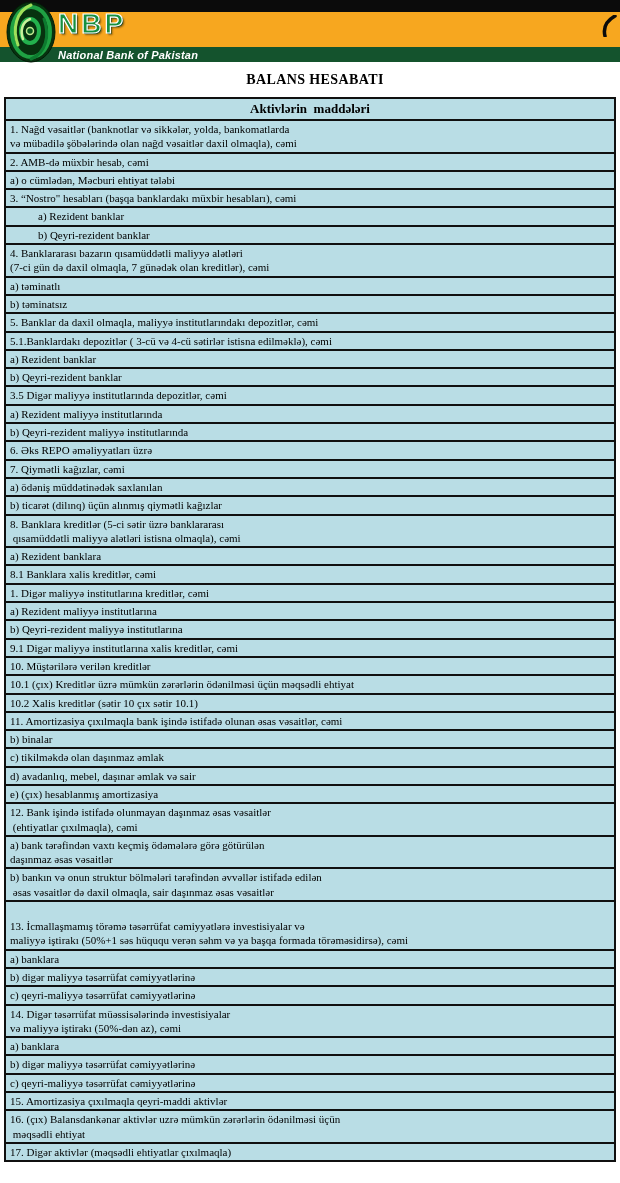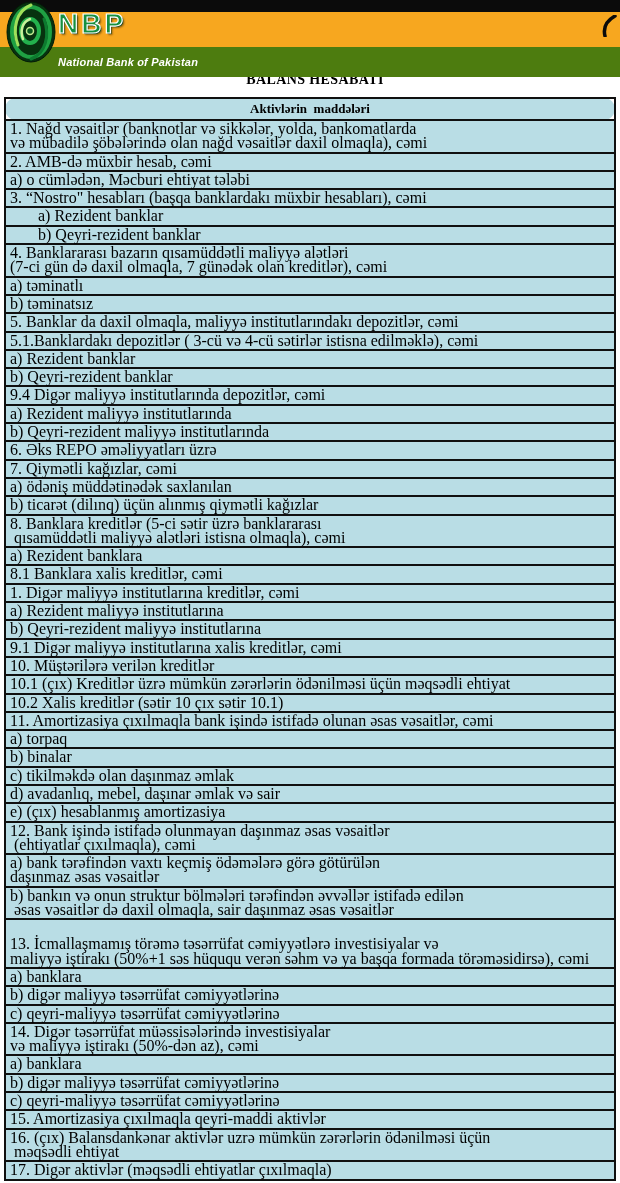--- a/index.html
+++ b/index.html
@@ -15,7 +15,7 @@
   .banner { position: relative; height: 62px; width: 620px; }
   .stripe-top    { height: 12px; background: #0b0b0b; }
   .band-orange   { height: 35px; background: #F7A71F; }
-  .stripe-bottom { height: 30px; background: #4d7c0f; display: flex; align-items: center; }
+  .stripe-bottom { height: 15px; background: #14532d; display: flex; align-items: center; }
   .bank-name {
     color: #ffffff; font-style: italic; font-weight: bold;
     font-family: "Liberation Sans", sans-serif;

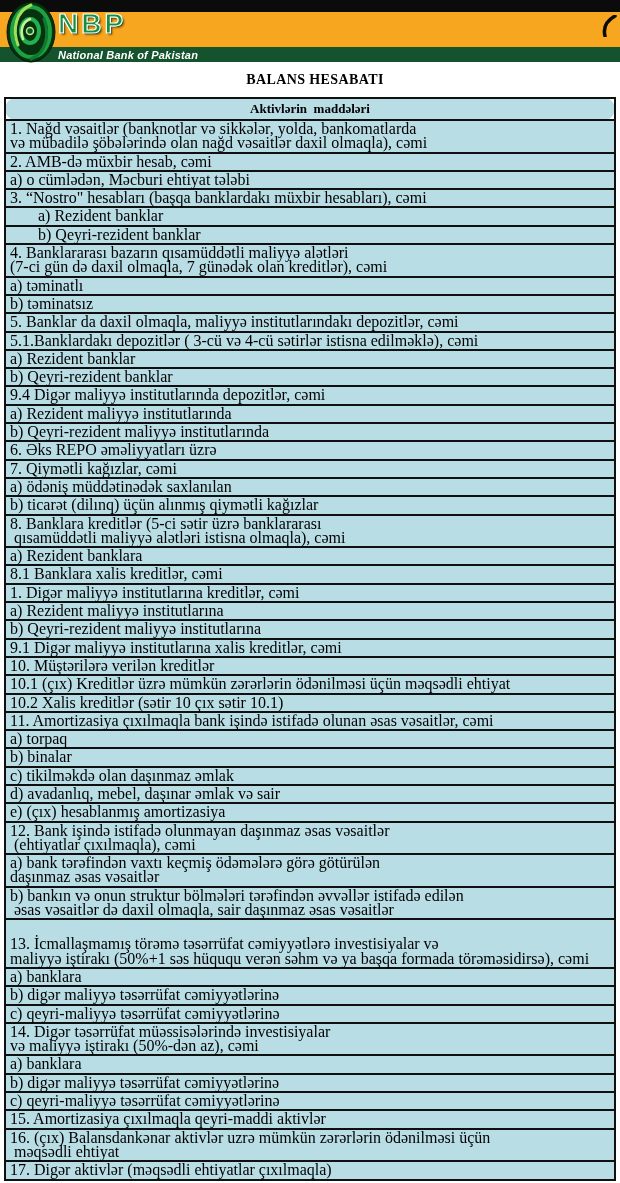--- a/index.html
+++ b/index.html
@@ -54,7 +54,7 @@
     white-space: pre-wrap;
   }
   table.balance th {
-    text-align: center; font-weight: bold; font-size: 13px; padding: 2px; border-radius: 11px;
+    text-align: center; font-weight: bold; font-size: 13px; padding: 2px;
   }
   td .line { line-height: 14.3px; }
   tr.indent td { padding-left: 32px; }

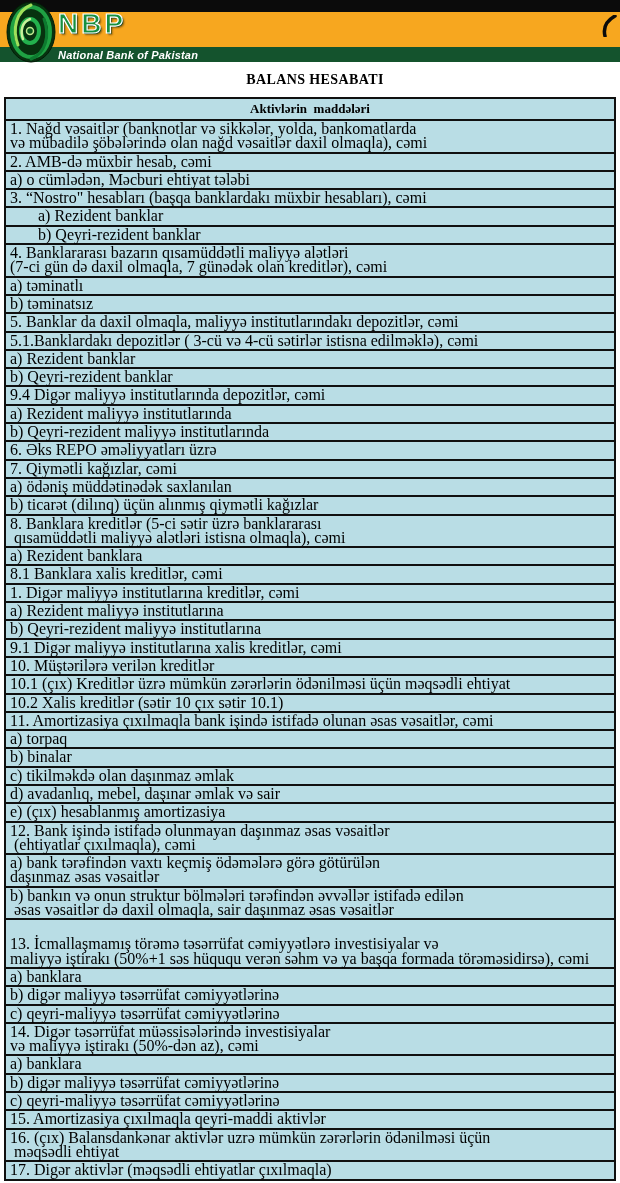--- a/index.html
+++ b/index.html
@@ -49,7 +49,7 @@
     border: 2px solid #101010;
     background: #B9DDE5;
     color: #000;
-    font-size: 16px;
+    font-size: 11px;
     padding: 1px 4px;
     white-space: pre-wrap;
   }

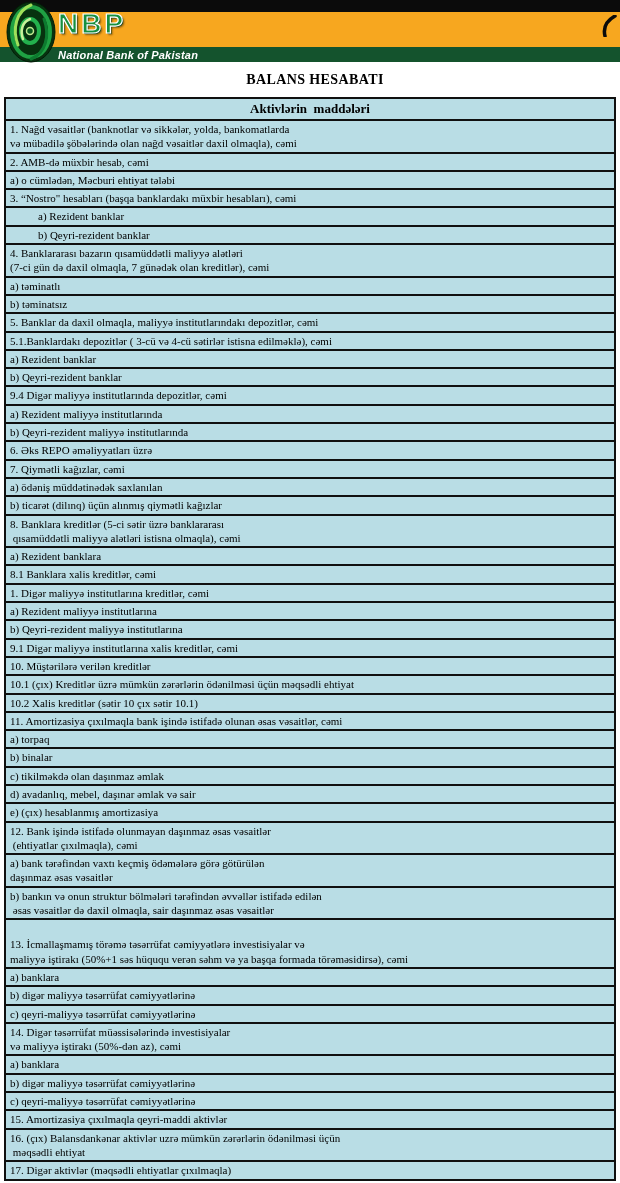--- a/index.html
+++ b/index.html
@@ -140,7 +140,7 @@
         <td><div class="line">b) Qeyri-rezident banklar</div></td>
       </tr>
       <tr>
-        <td><div class="line">9.4 Digər maliyyə institutlarında depozitlər, cəmi</div></td>
+        <td><div class="line">3.5 Digər maliyyə institutlarında depozitlər, cəmi</div></td>
       </tr>
       <tr>
         <td><div class="line">a) Rezident maliyyə institutlarında</div></td>

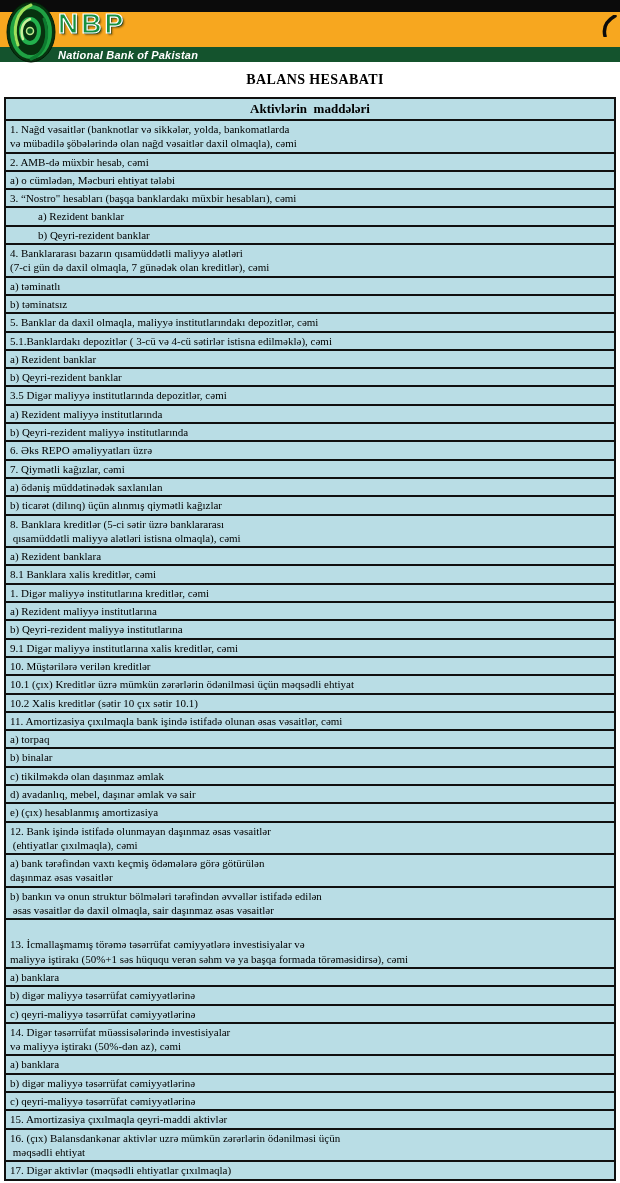--- a/index.html
+++ b/index.html
@@ -194,9 +194,6 @@
         <td><div class="line">11. Amortizasiya çıxılmaqla bank işində istifadə olunan əsas vəsaitlər, cəmi</div></td>
       </tr>
       <tr>
-        <td><div class="line">a) torpaq</div></td>
-      </tr>
-      <tr>
         <td><div class="line">b) binalar</div></td>
       </tr>
       <tr>

